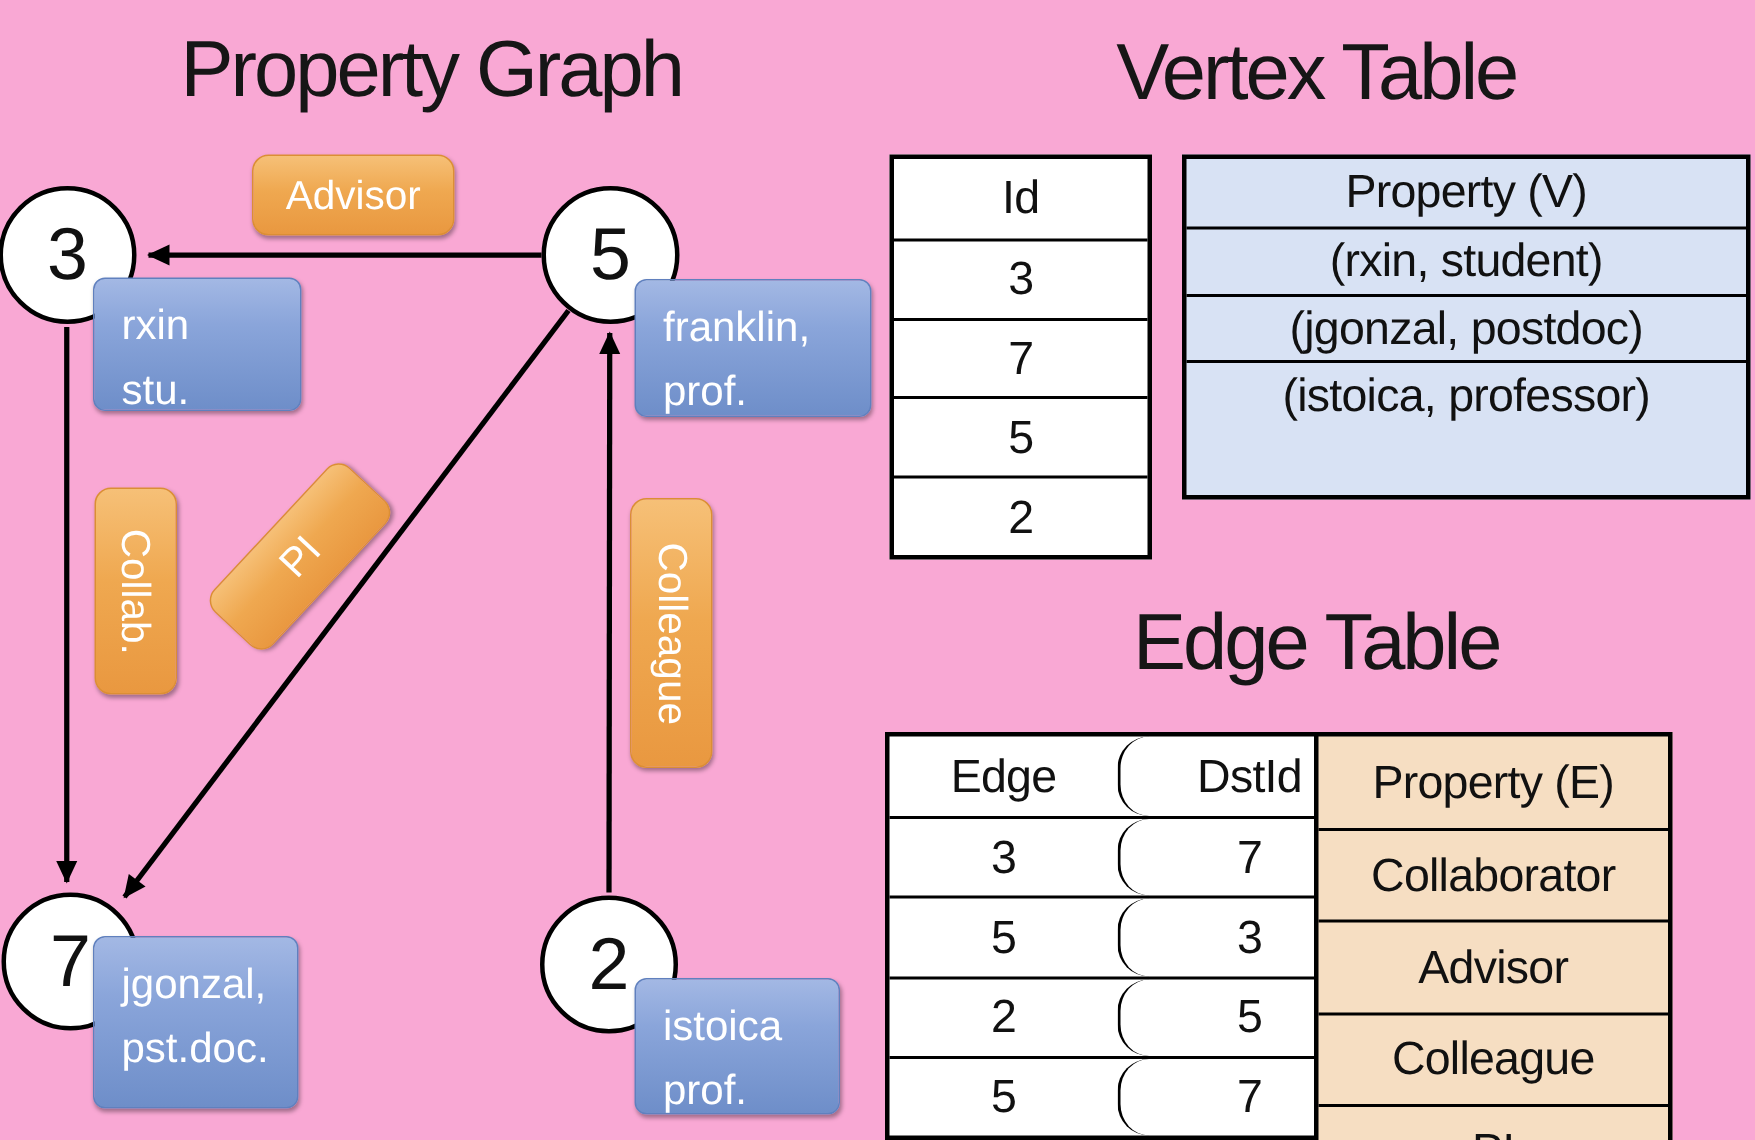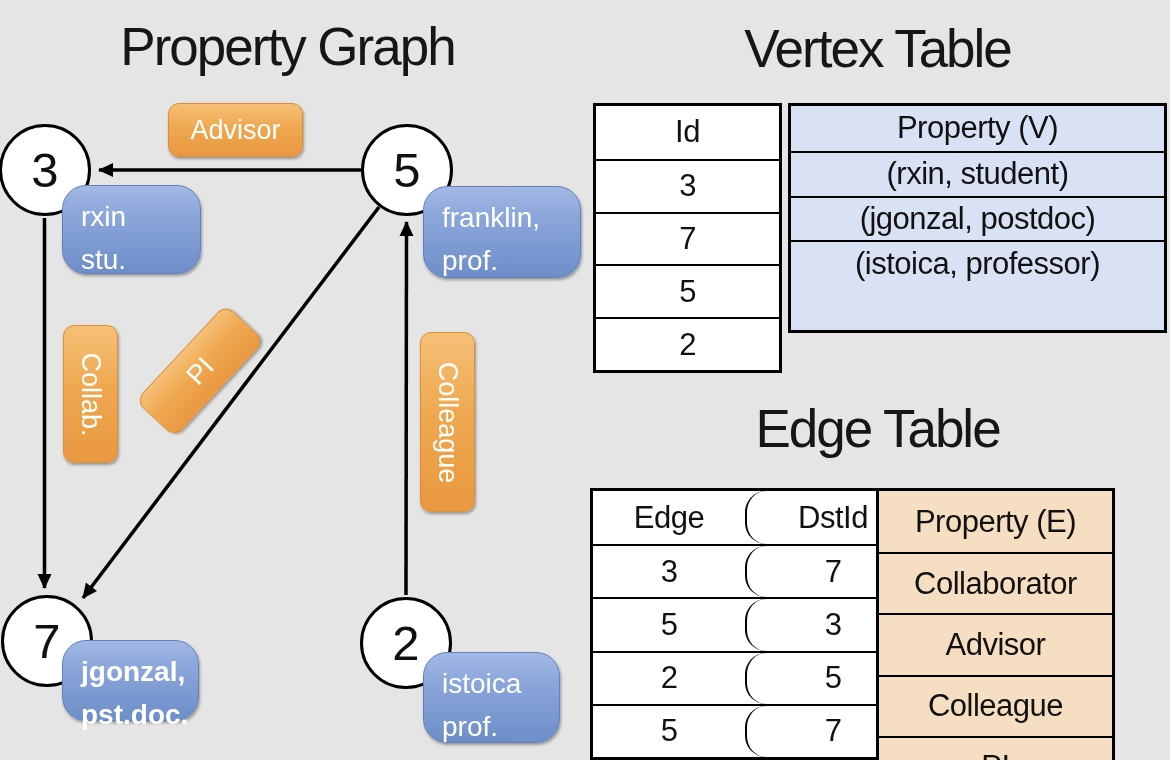--- a/index.html
+++ b/index.html
@@ -7,7 +7,7 @@
   body { font-family:"Liberation Sans", sans-serif; }
   #stage {
     position:relative; width:1170px; height:760px;
-    background:#e5e5e5; overflow:hidden;
+    background:#f9a8d4; overflow:hidden;
   }
   .title {
     position:absolute; text-align:center; color:#161616;

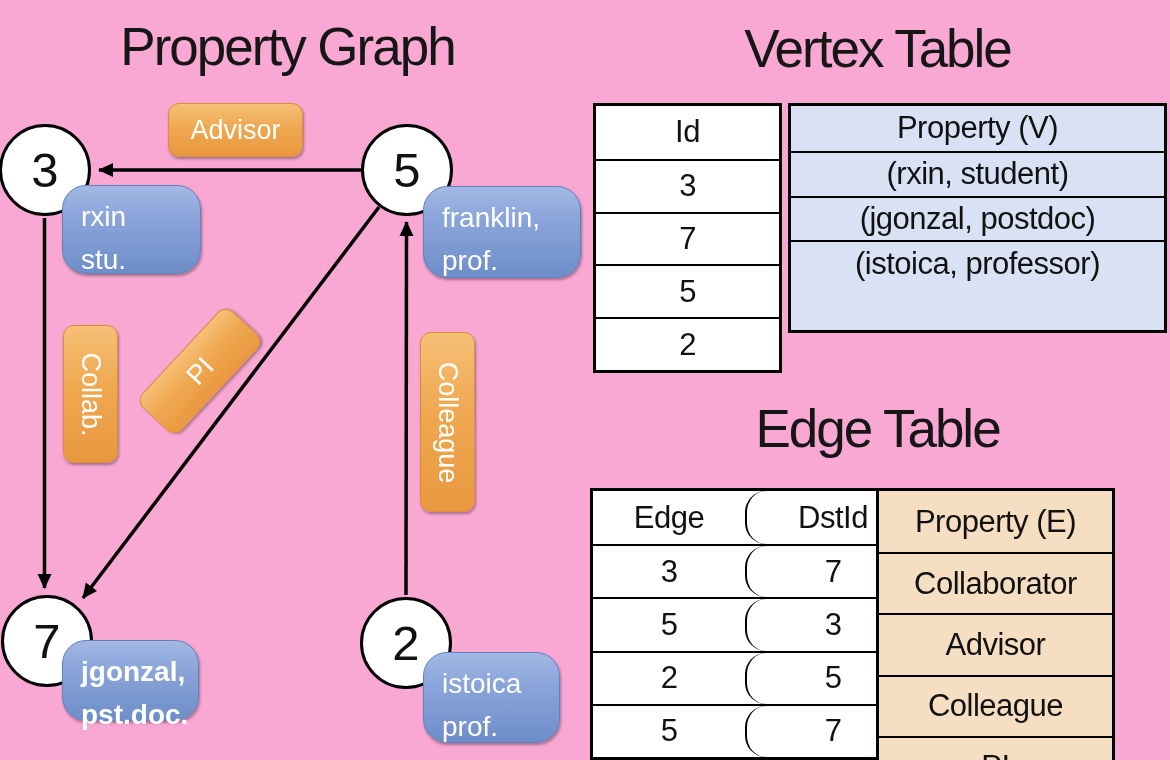--- a/index.html
+++ b/index.html
@@ -80,7 +80,7 @@
   .two-col .cell + .cell { border-left:2.5px solid #000; height:100%;
                display:flex; align-items:center; justify-content:center;border-radius:21px; }
 
-  #vt-id   { left:593px; top:103px; width:189px; height:270px;
+  #vt-id   { left:593px; top:103px; width:175px; height:270px;
              grid-template-rows:repeat(5,1fr); }
   #vt-prop { left:788px; top:103px; width:379px; height:230px;
              grid-template-rows:repeat(5,1fr); background:#D8E2F4; }

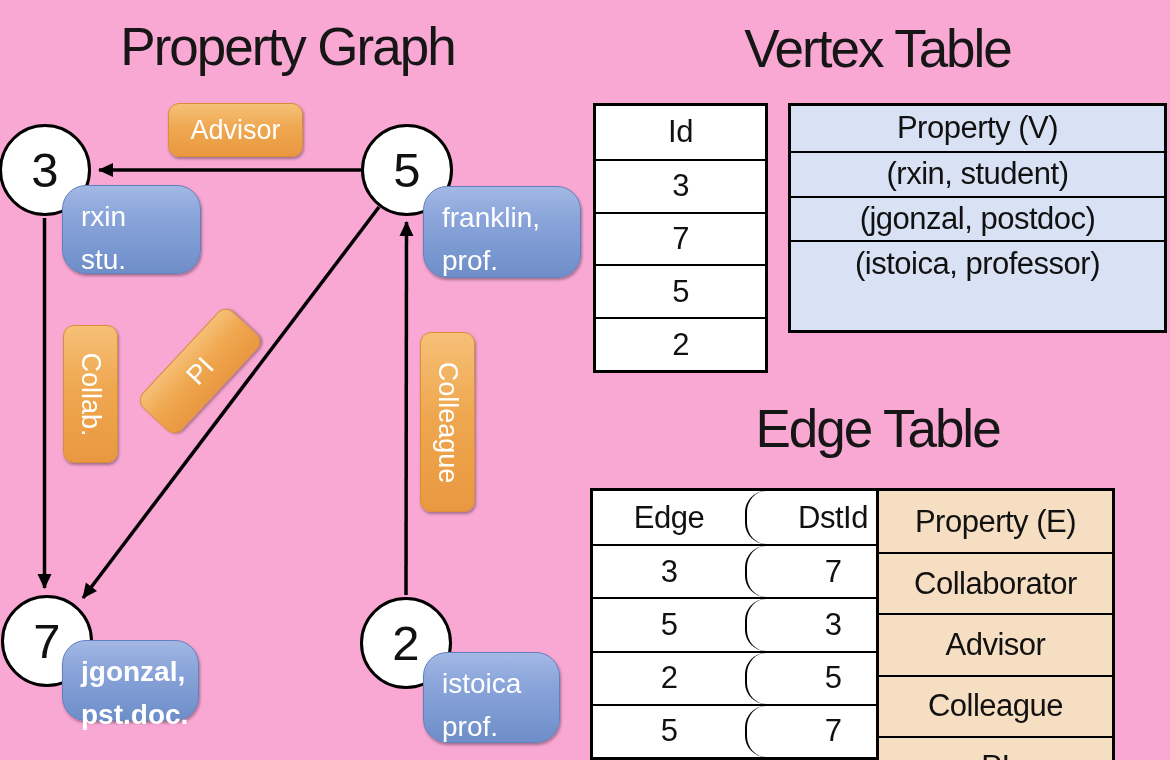--- a/index.html
+++ b/index.html
@@ -35,7 +35,7 @@
 
   
   .vbox {
-    position:absolute; border-radius:24px;
+    position:absolute; border-radius:8px;
     background:linear-gradient(180deg,#A3B8E4 0%, #8AA5DA 35%, #6E8EC9 100%);
     border:1px solid #6080BE;
     box-shadow:1px 2px 3px rgba(0,0,0,.35);

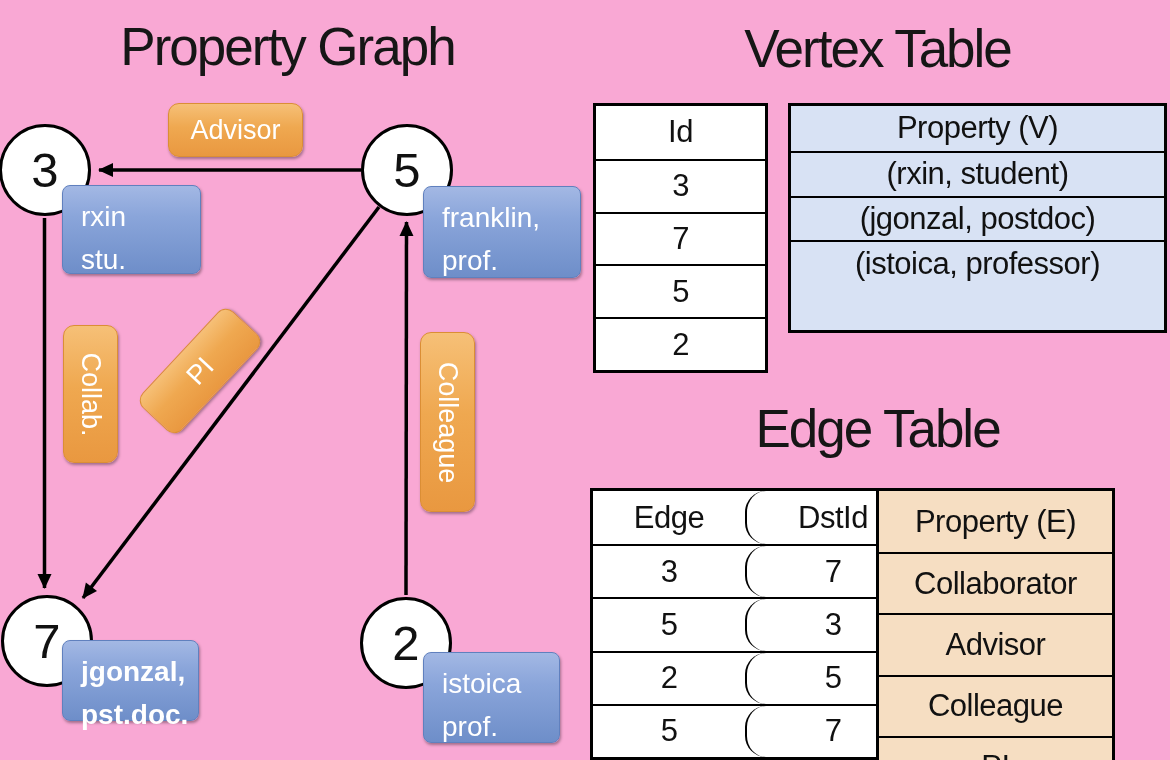--- a/index.html
+++ b/index.html
@@ -44,7 +44,7 @@
   }
   #vbox-rxin     { left:62px;  top:185px; width:139px; height:89px; }
   #vbox-franklin { left:423px; top:186px; width:158px; height:92px; }
-  #vbox-jgonzal  { left:62px;  top:640px; width:137px; height:81px;font-weight:bold; }
+  #vbox-jgonzal  { left:62px;  top:624px; width:137px; height:115px; }
   #vbox-istoica  { left:423px; top:652px; width:137px; height:91px; }
 
   

